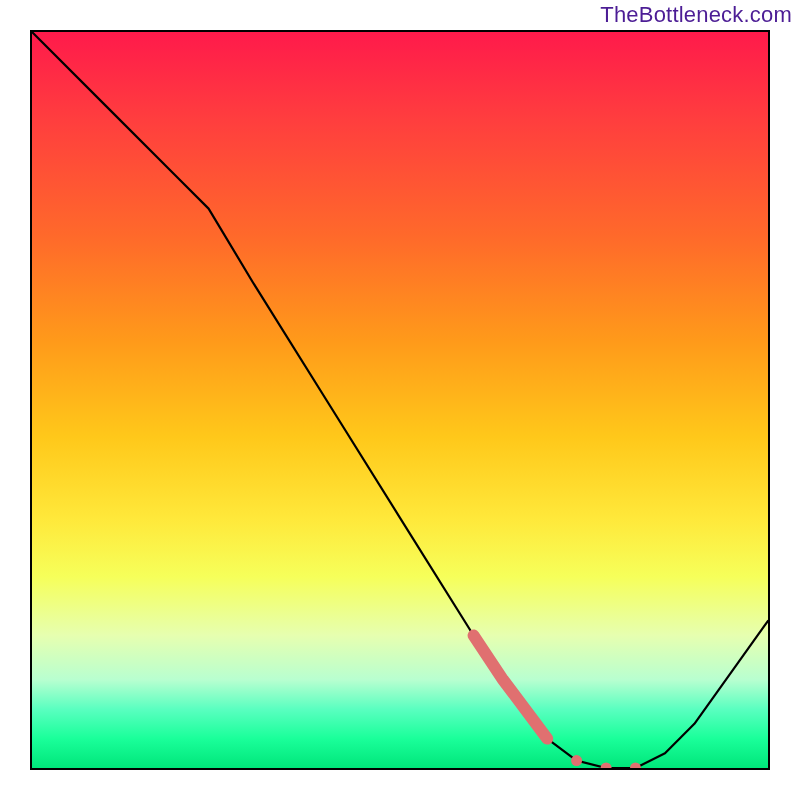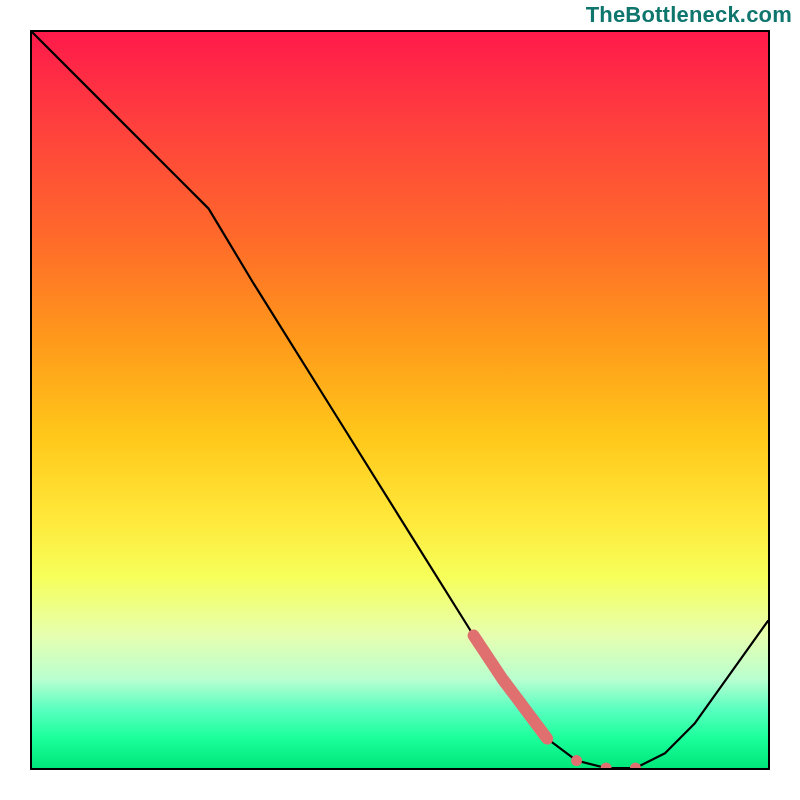--- a/index.html
+++ b/index.html
@@ -22,8 +22,8 @@
     top: 2px;
     right: 8px;
     font-size: 22px;
-    font-weight: 700;
-    color: #0f766e;
+    font-weight: 400;
+    color: #4c1d95;
     letter-spacing: 0.2px;
     user-select: none;
   }

